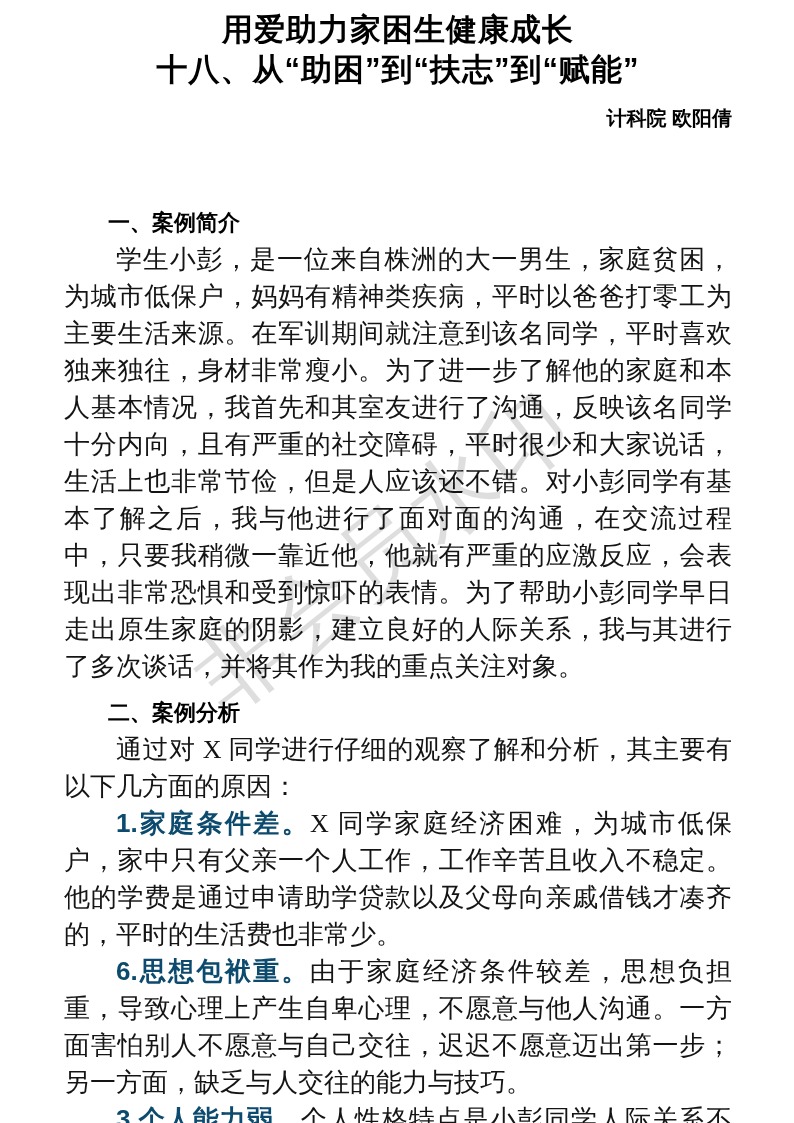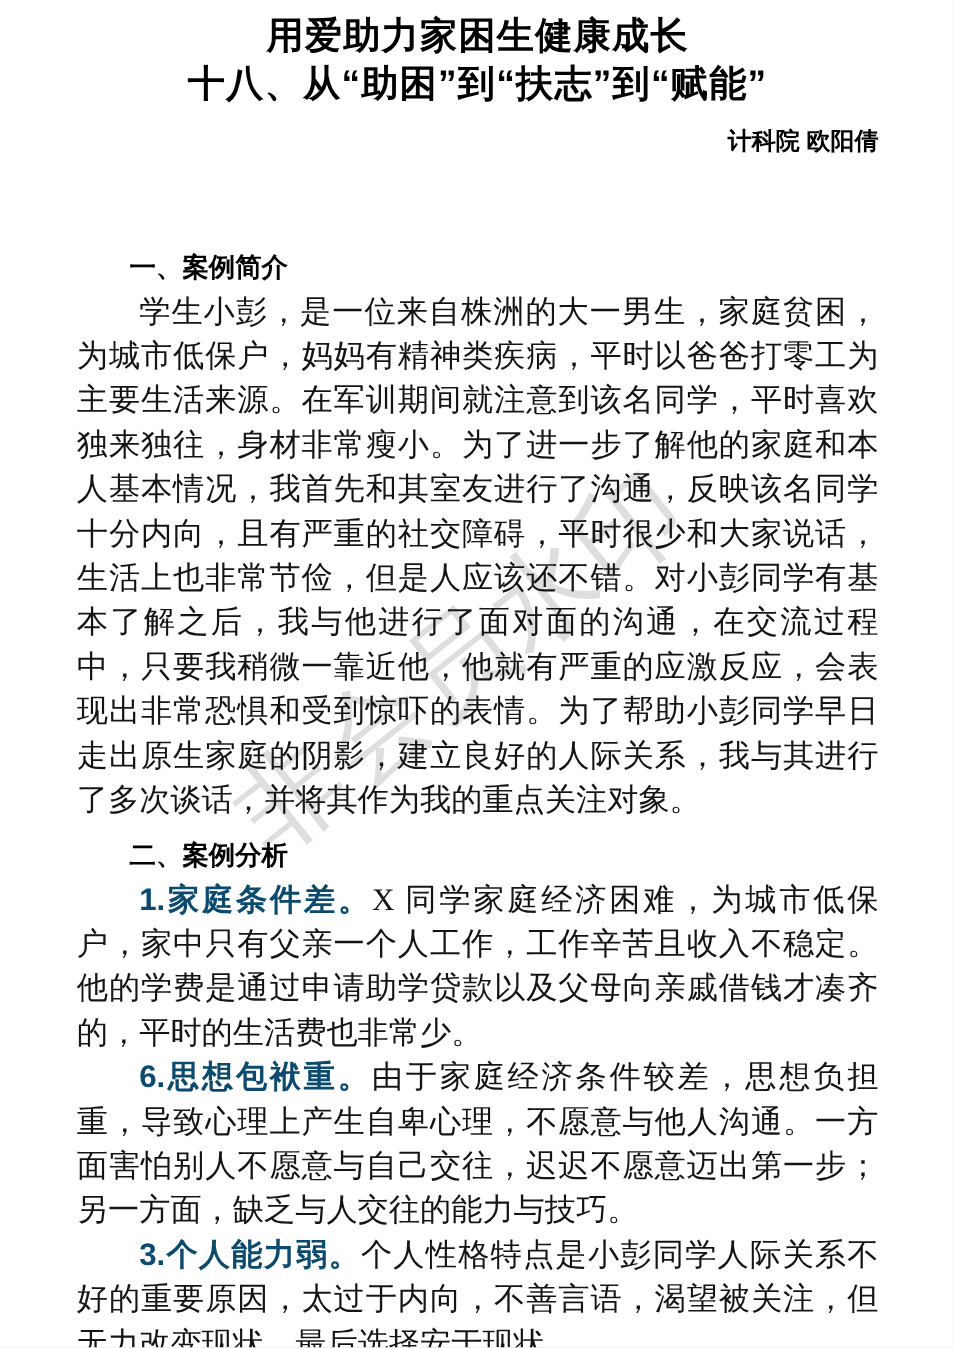--- a/index.html
+++ b/index.html
@@ -107,6 +107,7 @@
 
       <div>
         <h2 class="section-heading">二、案例分析</h2>
+        <p class="para"><span class="para-text">通过对 X 同学进行仔细的观察了解和分析，其主要有以下几方面的原因：</span></p>
         <p class="para"><span class="para-lead">1.家庭条件差。</span><span class="para-text">X 同学家庭经济困难，为城市低保户，家中只有父亲一个人工作，工作辛苦且收入不稳定。他的学费是通过申请助学贷款以及父母向亲戚借钱才凑齐的，平时的生活费也非常少。</span></p>
         <p class="para"><span class="para-lead">6.思想包袱重。</span><span class="para-text">由于家庭经济条件较差，思想负担重，导致心理上产生自卑心理，不愿意与他人沟通。一方面害怕别人不愿意与自己交往，迟迟不愿意迈出第一步；另一方面，缺乏与人交往的能力与技巧。</span></p>
         <p class="para"><span class="para-lead">3.个人能力弱。</span><span class="para-text">个人性格特点是小彭同学人际关系不好的重要原因，太过于内向，不善言语，渴望被关注，但无力改变现状，最后选择安于现状。</span></p>

